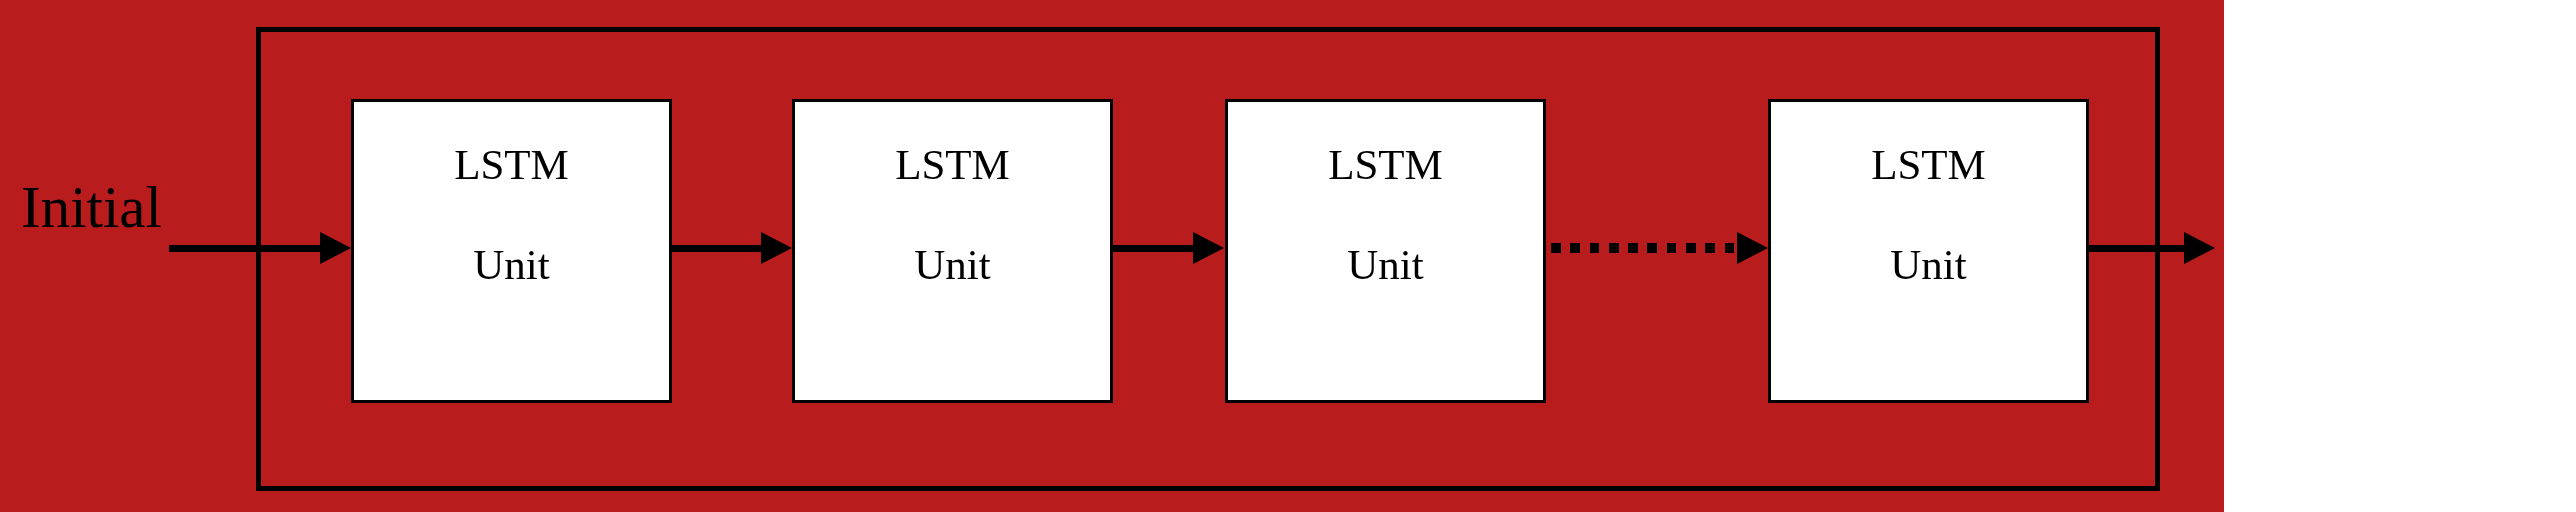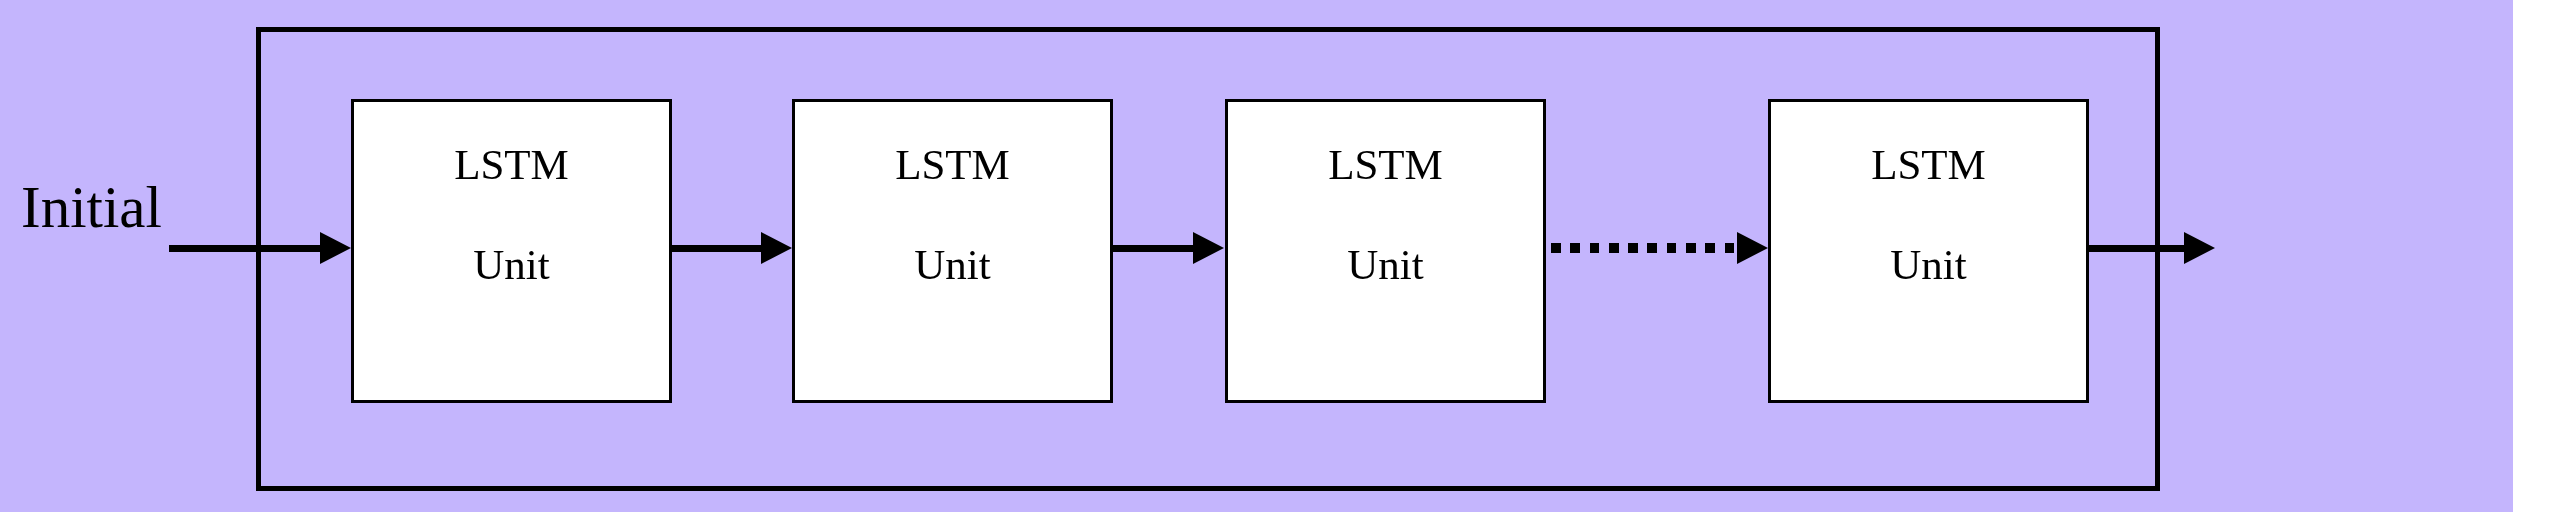--- a/index.html
+++ b/index.html
@@ -9,9 +9,9 @@
   }
   .canvas {
     position: relative;
-    width: 2513px;
+    width: 2224px;
     height: 512px;
-    background: #c4b5fd;
+    background: #b91c1c;
     color: #000000;
     font-family: "Liberation Serif", "DejaVu Serif", serif;
     overflow: hidden;

